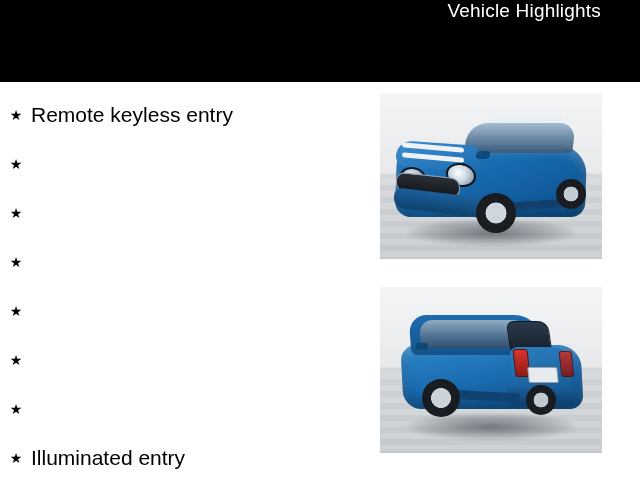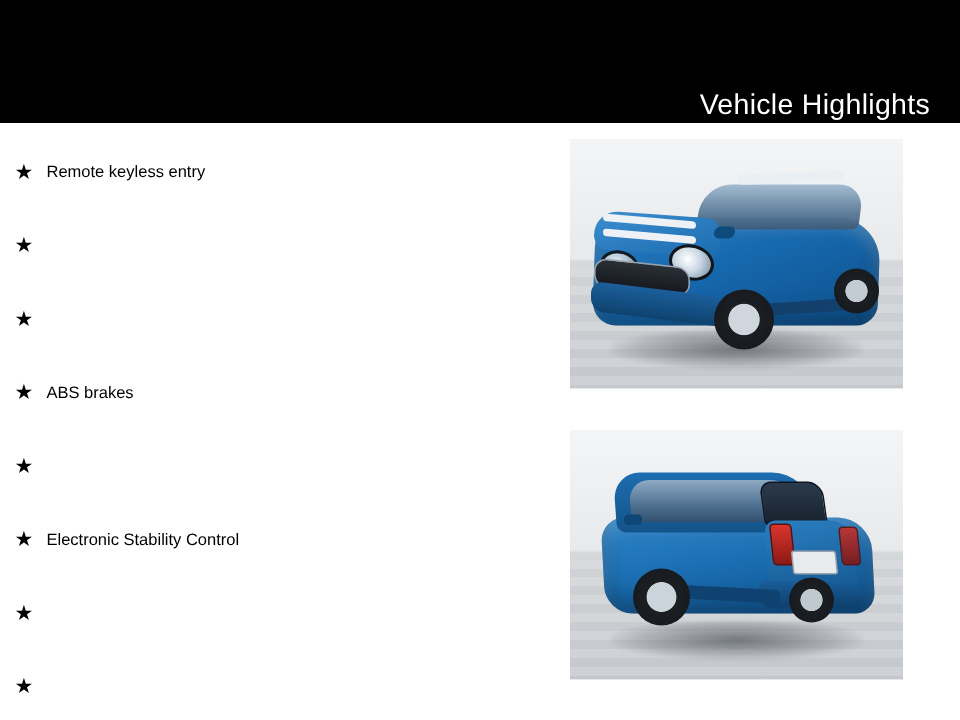--- a/index.html
+++ b/index.html
@@ -28,10 +28,10 @@
     height: 82px;
     background: #000000;
     display: flex;
-    align-items: flex-end;
+    align-items: flex-start;
     justify-content: flex-end;
     box-sizing: border-box;
-    padding-right: 20px;
+    padding-right: 39px;
   }
   .header-title {
     color: #ffffff;

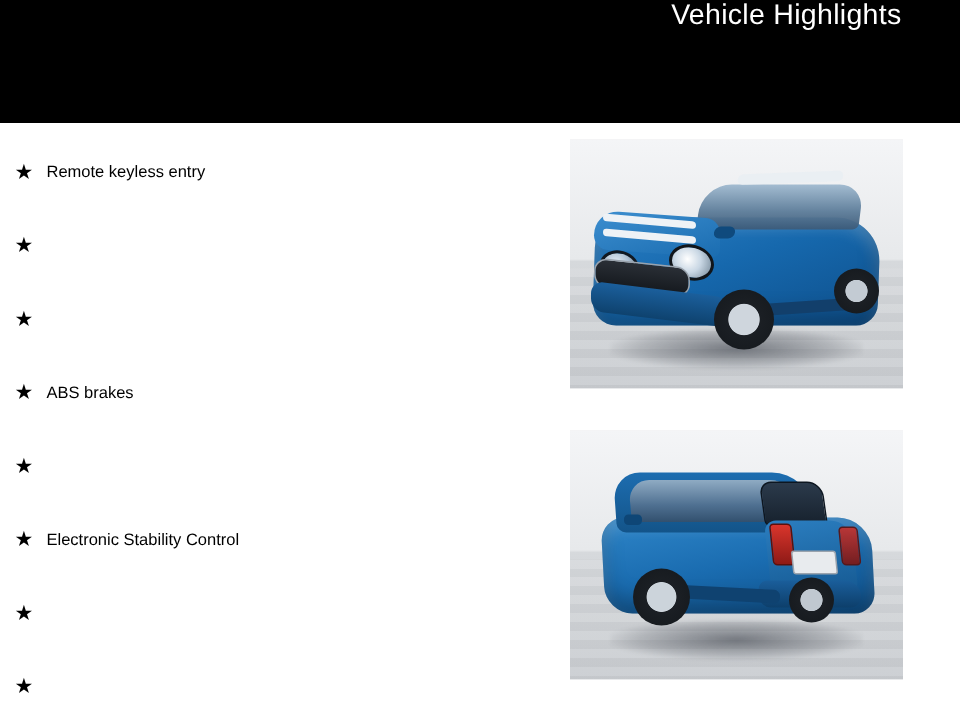--- a/index.html
+++ b/index.html
@@ -73,7 +73,7 @@
     font-family: "DejaVu Sans", sans-serif;
   }
   .feature-label {
-    font-size: 11px;
+    font-size: 21px;
     color: #000000;
     padding-left: 7px;
     white-space: nowrap;

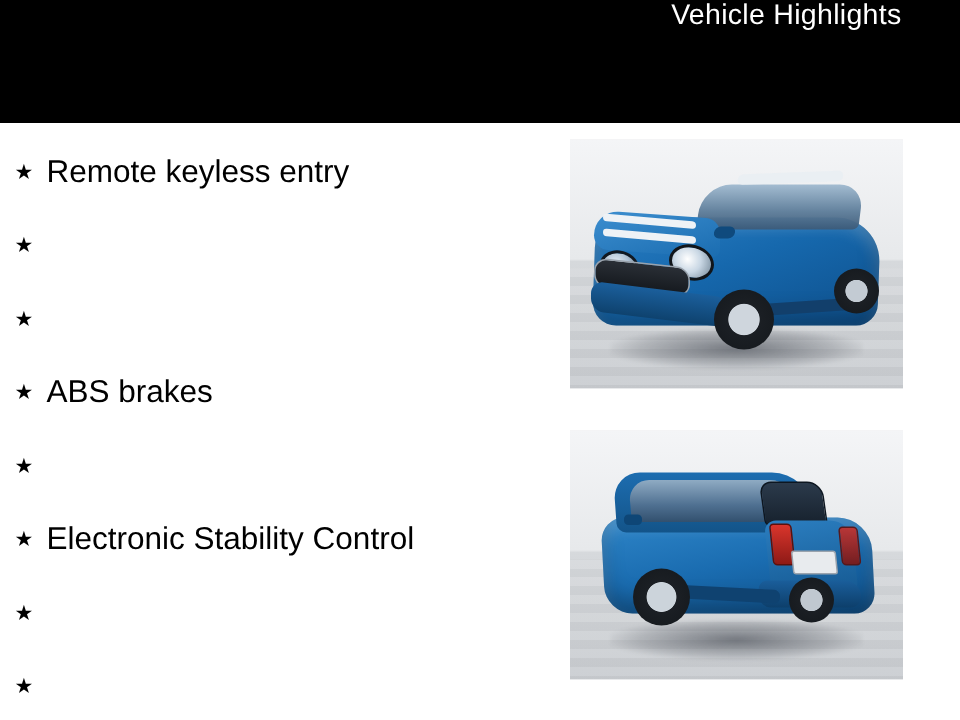--- a/index.html
+++ b/index.html
@@ -387,7 +387,6 @@
 
       <div class="feature-item">
         <span class="bullet-star">★</span>
-        <span class="feature-label">ABS brakes</span>
       </div>
 
       <div class="feature-item">

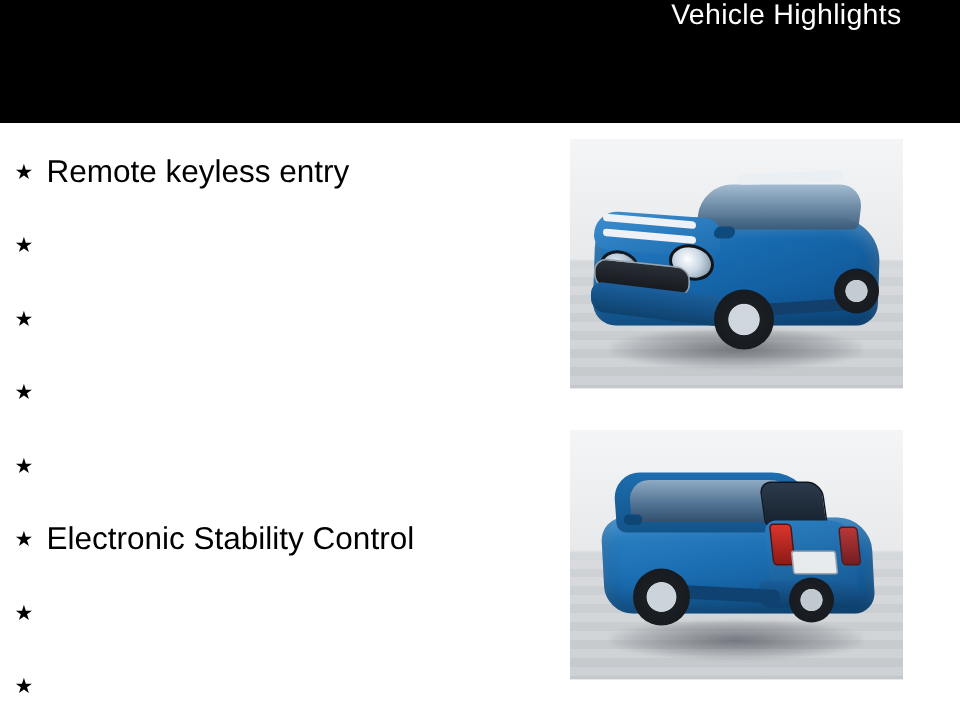--- a/index.html
+++ b/index.html
@@ -395,7 +395,6 @@
 
       <div class="feature-item">
         <span class="bullet-star">★</span>
-        <span class="feature-label">Electronic Stability Control</span>
       </div>
 
       <div class="feature-item">

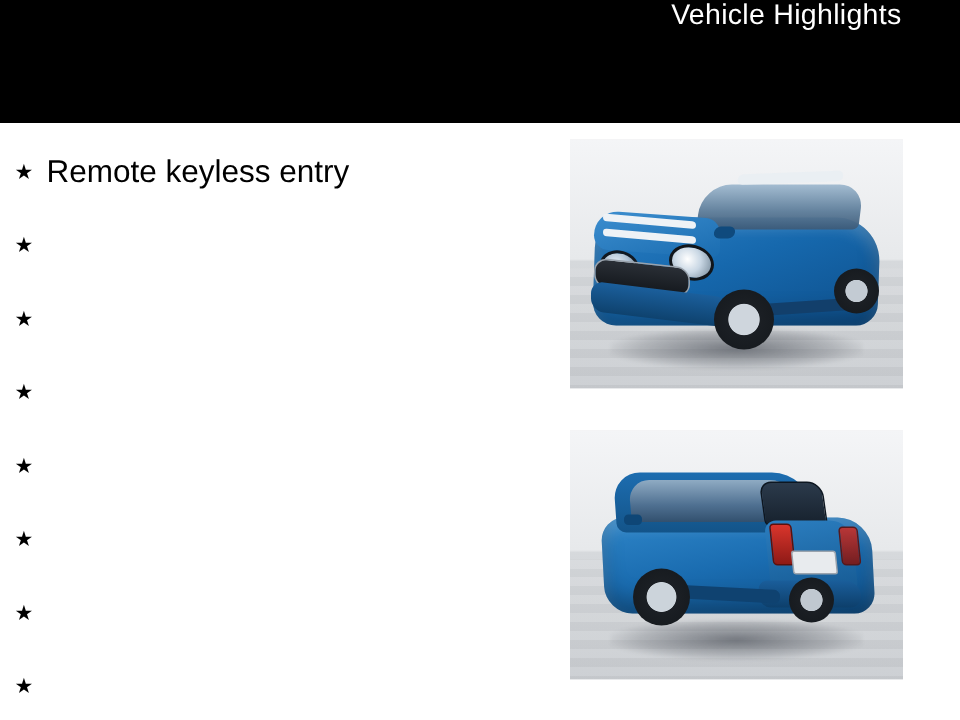--- a/index.html
+++ b/index.html
@@ -403,6 +403,7 @@
 
       <div class="feature-item">
         <span class="bullet-star">★</span>
+        <span class="feature-label">Illuminated entry</span>
       </div>
 
     </div>

